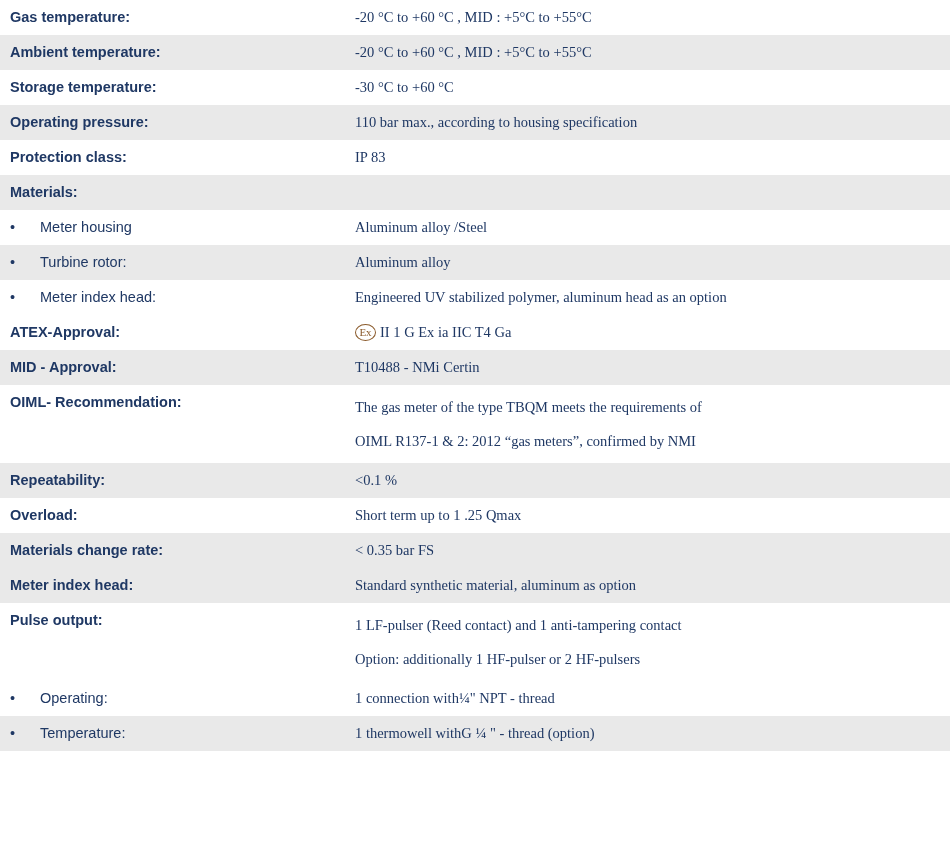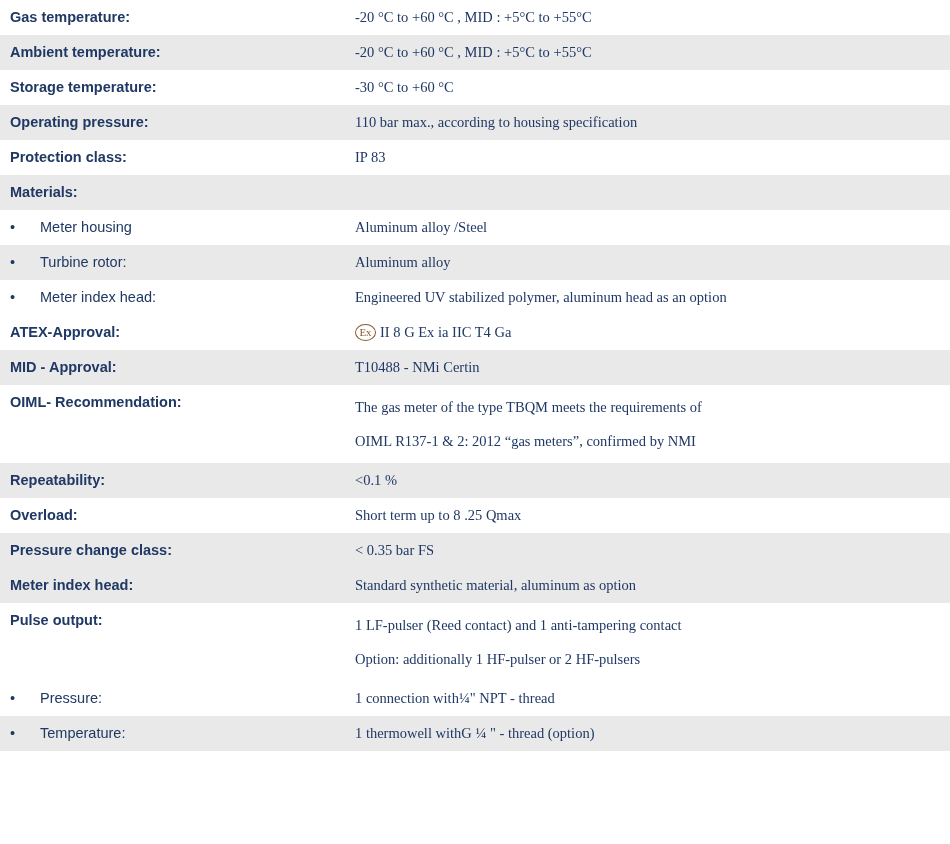--- a/index.html
+++ b/index.html
@@ -208,7 +208,7 @@
           <div class="cell-label bold">ATEX-Approval:</div>
         </td>
         <td>
-          <div class="cell-value"><span class="ex-mark">Ex</span><span class="value-line" style="display: inline;">II 8 G Ex ia IIC T4 Ga</span></div>
+          <div class="cell-value"><span class="ex-mark">Ex</span><span class="value-line" style="display: inline;">II 1 G Ex ia IIC T4 Ga</span></div>
         </td>
       </tr>
       <tr class="row-shaded">

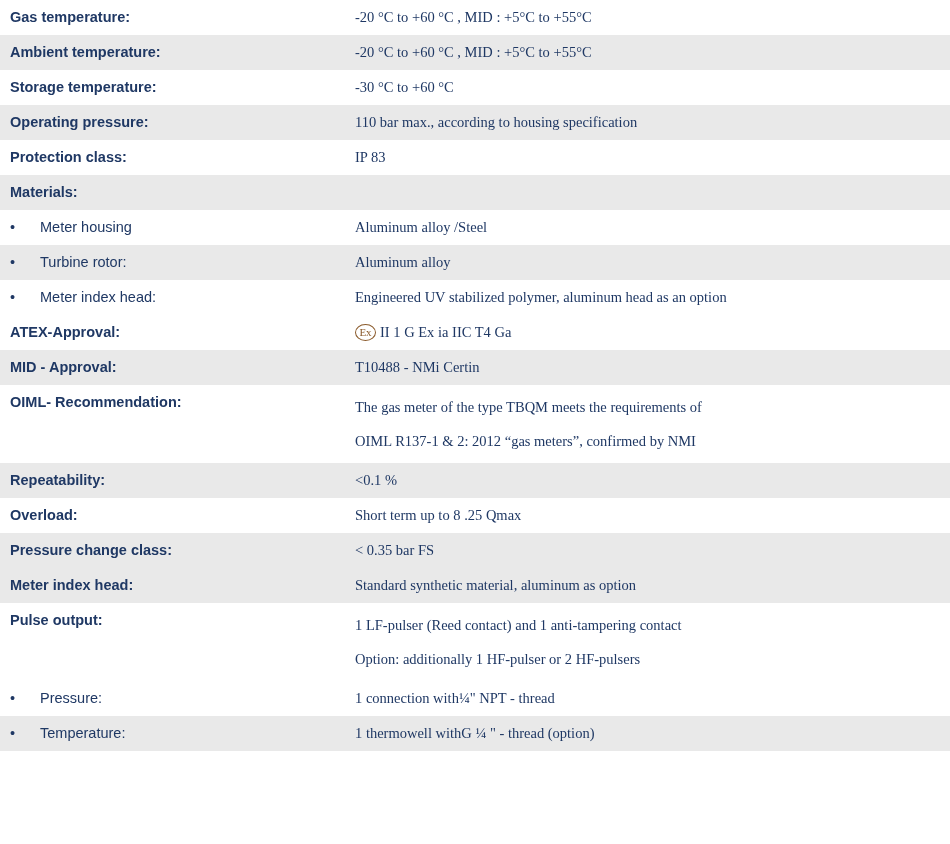--- a/index.html
+++ b/index.html
@@ -248,7 +248,7 @@
         </td>
         <td>
           <div class="cell-value">
-            <span class="value-line">Short term up to 8 .25 Qmax</span>
+            <span class="value-line">Short term up to 1 .25 Qmax</span>
           </div>
         </td>
       </tr>

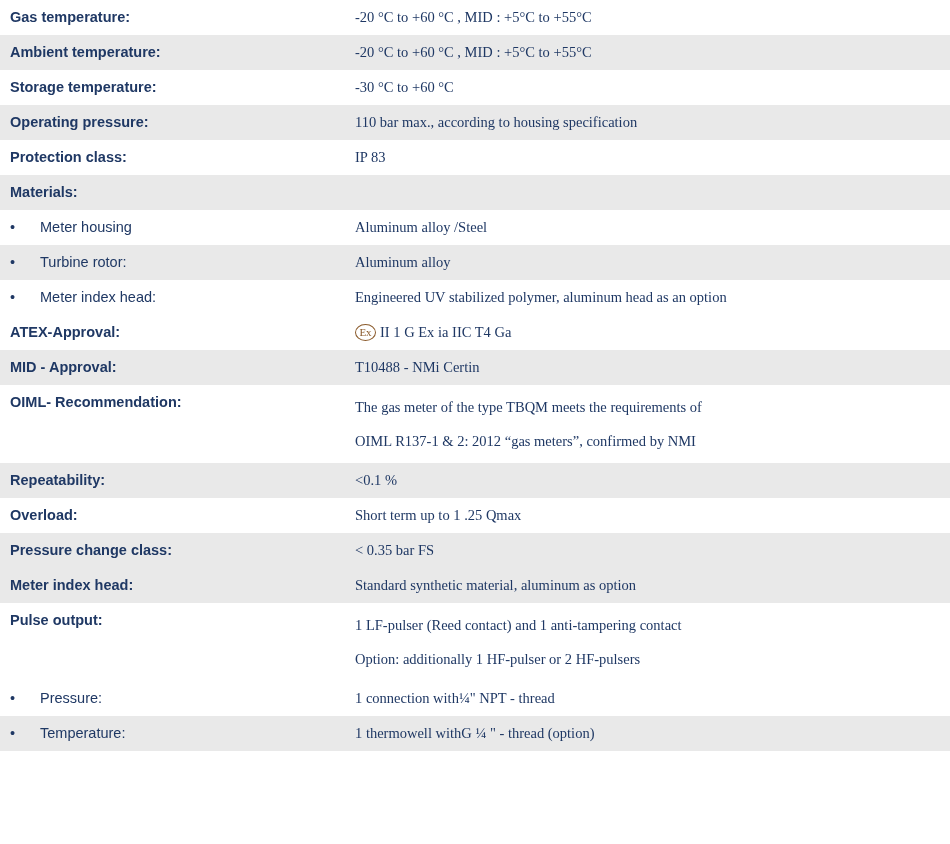--- a/index.html
+++ b/index.html
@@ -254,7 +254,7 @@
       </tr>
       <tr class="row-shaded">
         <td>
-          <div class="cell-label bold">Pressure change class:</div>
+          <div class="cell-label bold">Materials change rate:</div>
         </td>
         <td>
           <div class="cell-value">

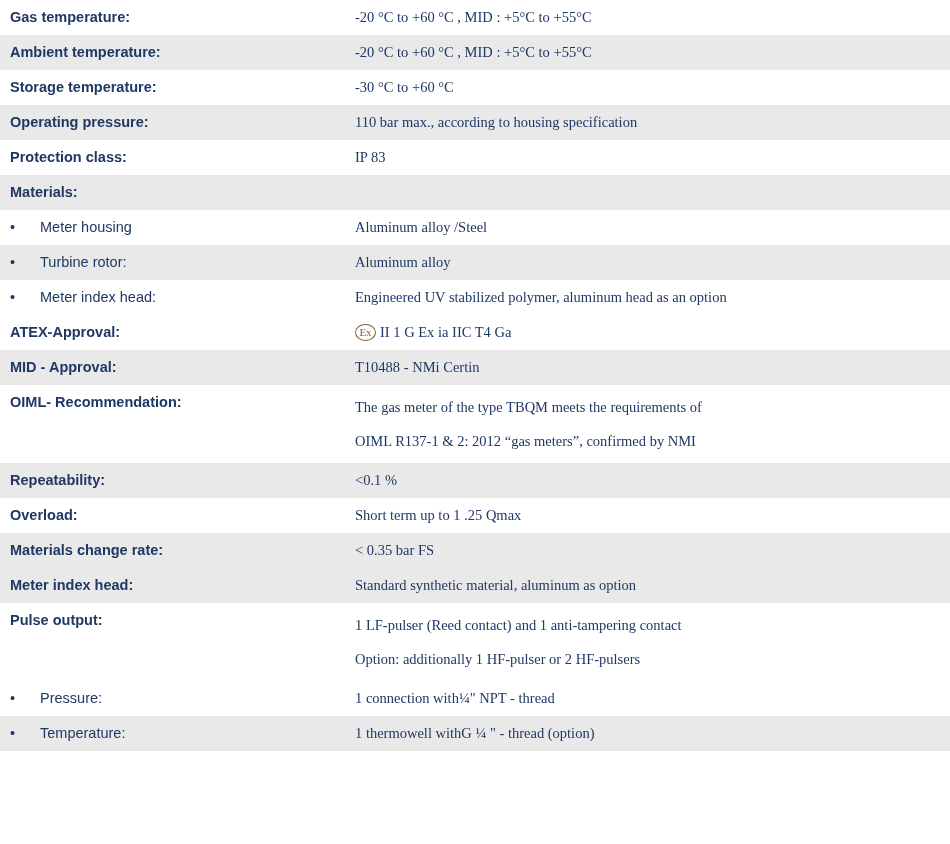--- a/index.html
+++ b/index.html
@@ -287,7 +287,7 @@
         <td>
           <div class="bullet-label">
             <span class="bullet-dot">•</span>
-            <span class="bullet-text">Pressure:</span>
+            <span class="bullet-text">Operating:</span>
           </div>
         </td>
         <td>

